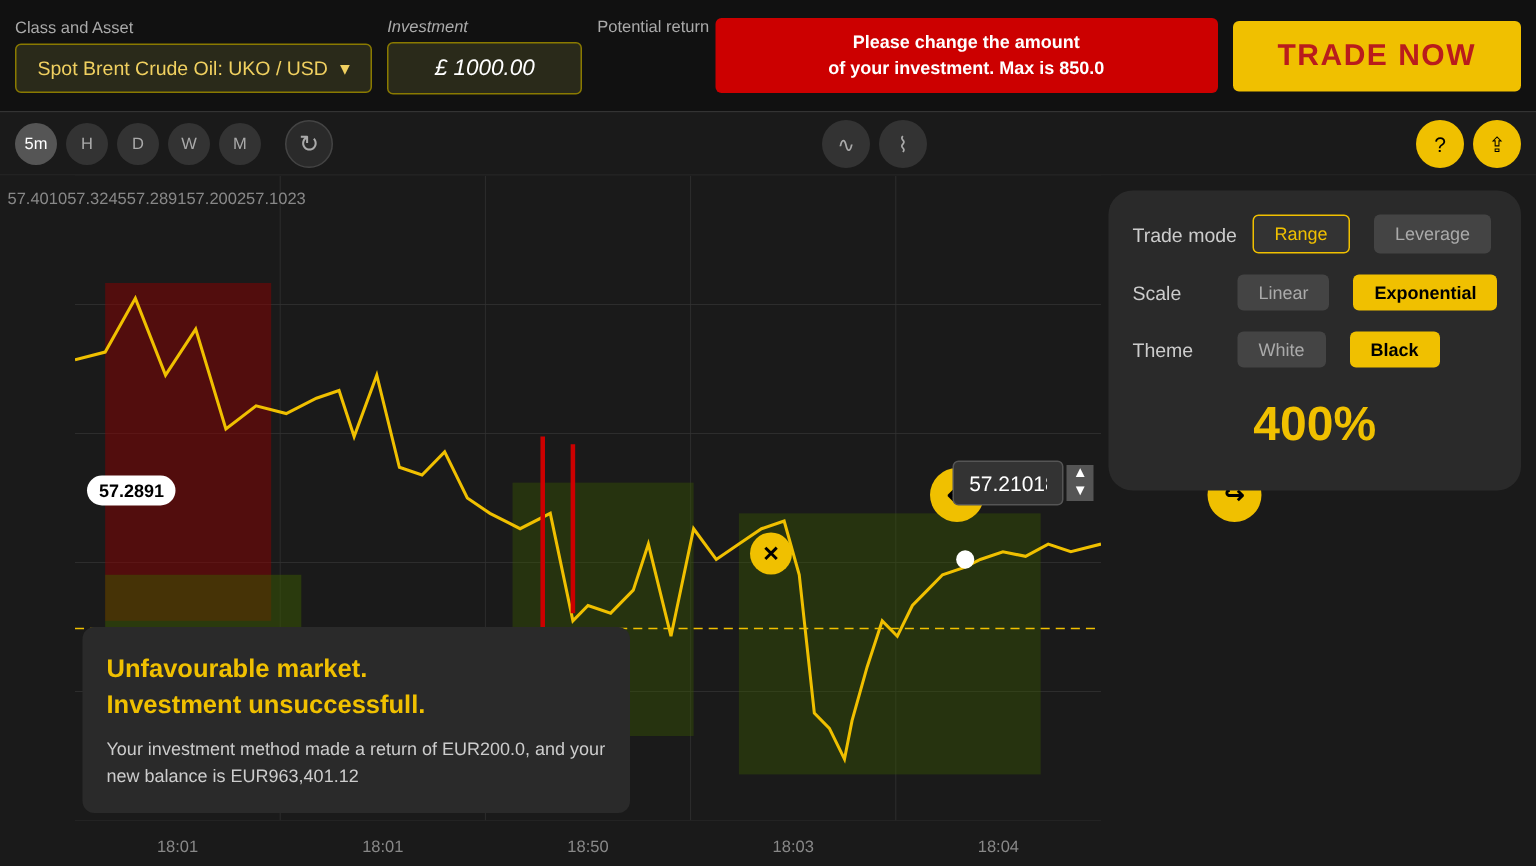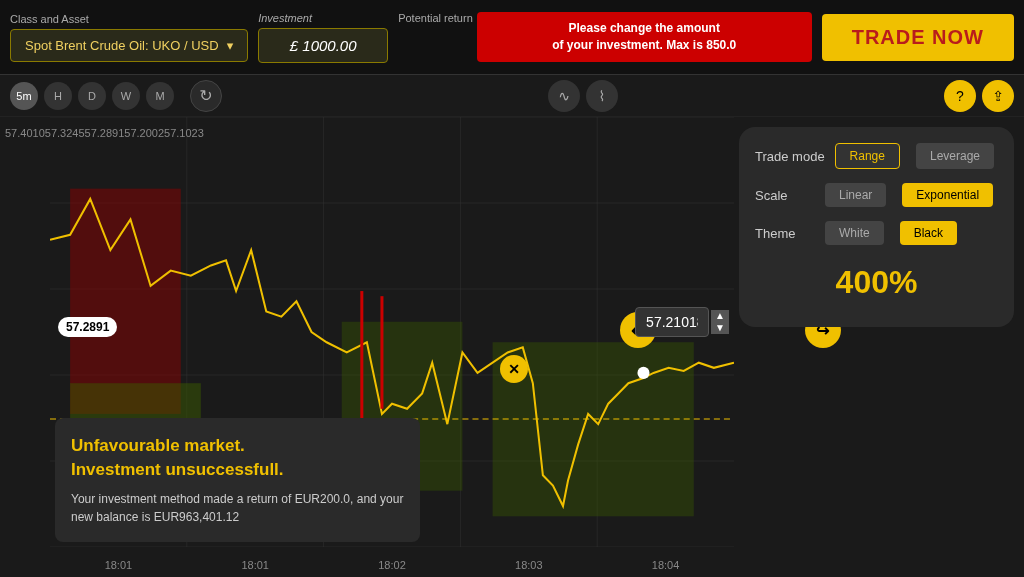--- a/index.html
+++ b/index.html
@@ -258,7 +258,7 @@
     .toggle-btn.active {
       background: #f0c000;
       color: #000;
-      font-weight: normal;
+      font-weight: bold;
     }
     .toggle-btn.active-dark {
       background: #333;

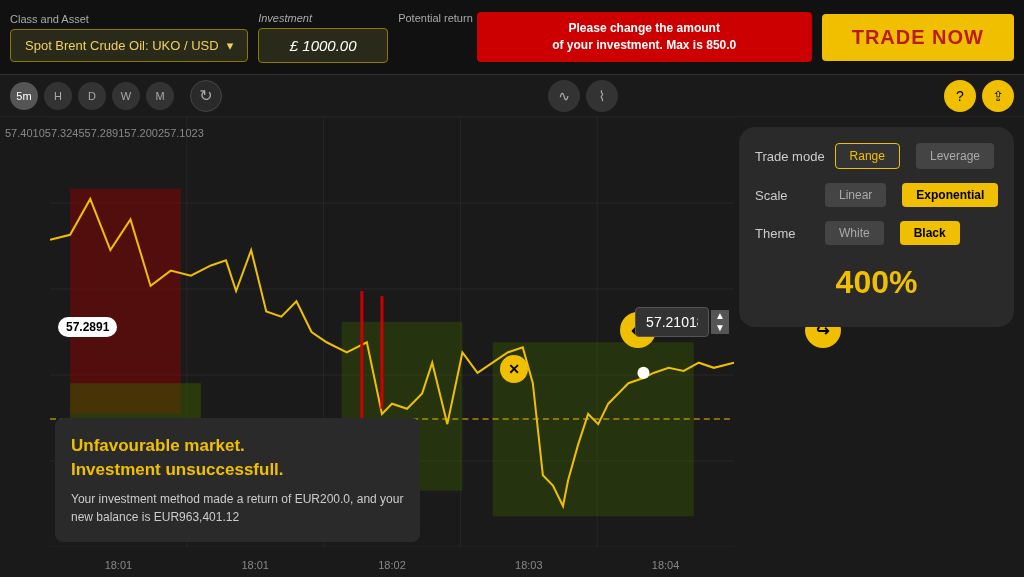--- a/index.html
+++ b/index.html
@@ -459,7 +459,7 @@
   <div class="x-axis">
     <span class="x-label">18:01</span>
     <span class="x-label">18:01</span>
-    <span class="x-label">18:02</span>
+    <span class="x-label">18:50</span>
     <span class="x-label">18:03</span>
     <span class="x-label">18:04</span>
   </div>

